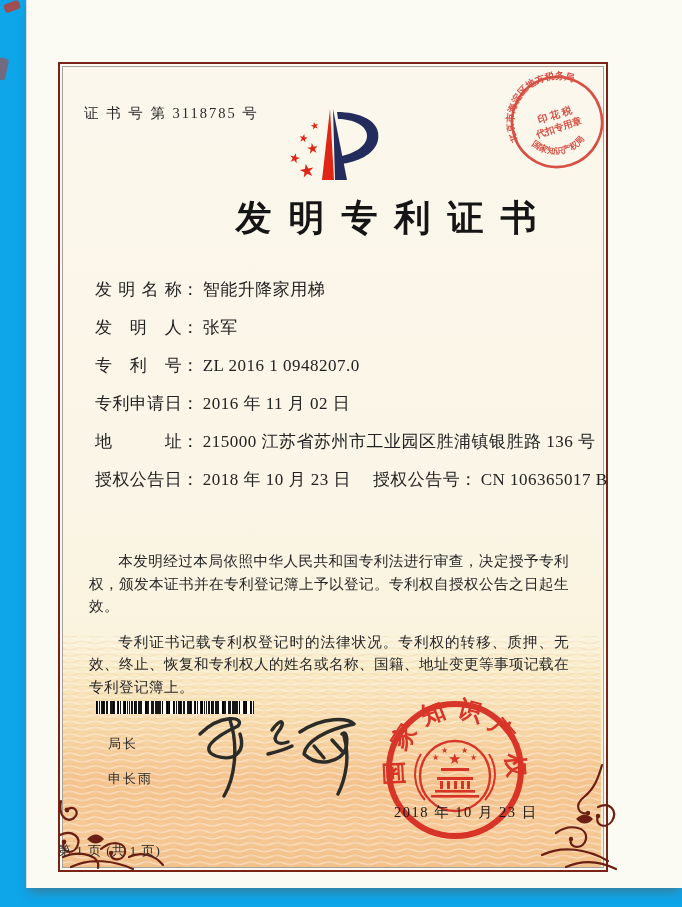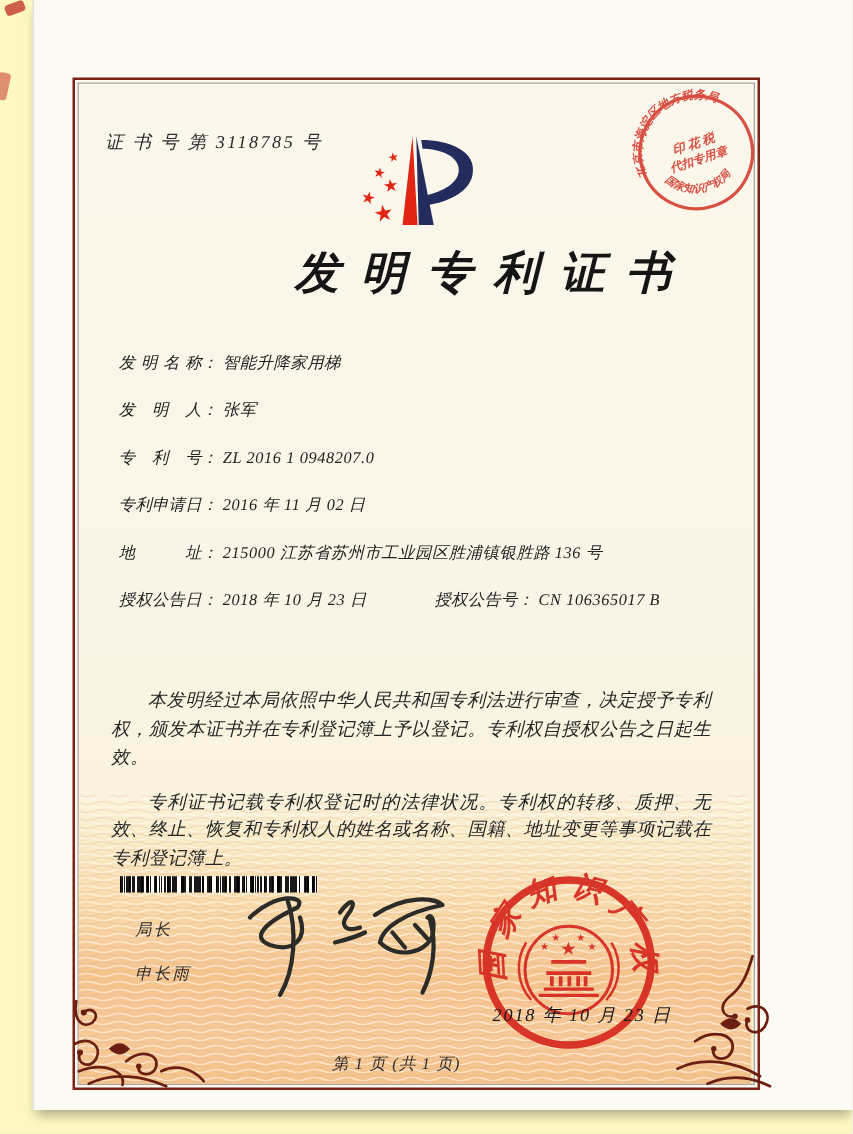--- a/index.html
+++ b/index.html
@@ -3,8 +3,8 @@
 <meta charset="utf-8">
 <style>
   html,body{margin:0;padding:0;background:#e9e9e9;}
-  .scan{position:relative;width:682px;height:907px;margin:0 auto;background:#fef9c3;overflow:hidden;
-        font-family:"Liberation Serif","DejaVu Serif",serif;color:#1d1d1d;font-style:italic;}
+  .scan{position:relative;width:682px;height:907px;margin:0 auto;background:#0ea5e9;overflow:hidden;
+        font-family:"Liberation Serif","DejaVu Serif",serif;color:#1d1d1d;}
   .page{position:absolute;left:26px;top:0;width:656px;height:888px;background:#fcfbf3;
         border-left:1px solid #ddd9cf;box-shadow:0 7px 9px -3px rgba(95,90,78,.5);}
   .artifact{position:absolute;background:#c23a2a;border-radius:3px;opacity:.8;}

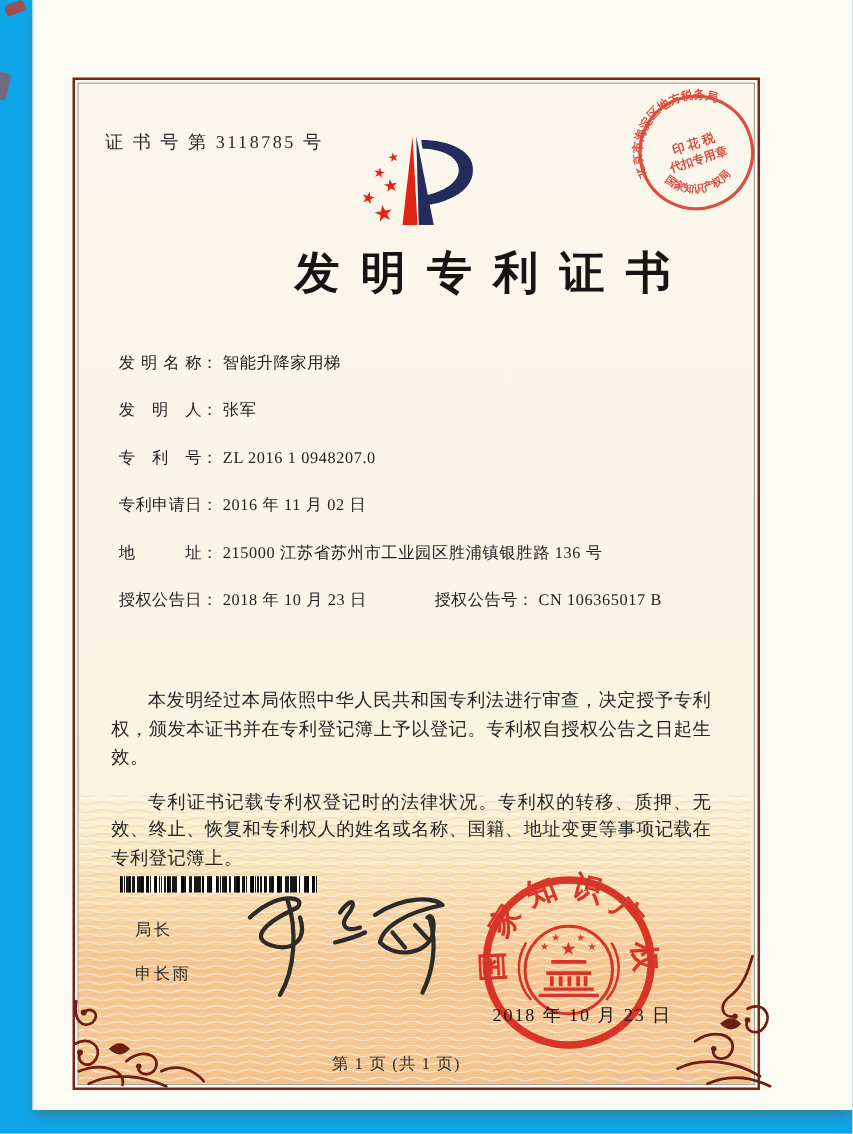--- a/index.html
+++ b/index.html
@@ -24,7 +24,7 @@
   .title{position:absolute;left:58px;top:194px;width:656px;text-align:center;
          font-size:36px;font-weight:700;letter-spacing:17px;text-indent:17px;color:#151515;}
 
-  .fields{position:absolute;left:95px;top:280px;width:486px;font-size:13px;color:#222;}
+  .fields{position:absolute;left:95px;top:280px;width:486px;font-size:17px;color:#222;}
   .field{margin-bottom:18px;line-height:20px;white-space:nowrap;}
   .flabel{display:inline-block;width:5.1em;text-align:justify;text-align-last:justify;vertical-align:top;}
   .fcolon{margin-right:4px;}

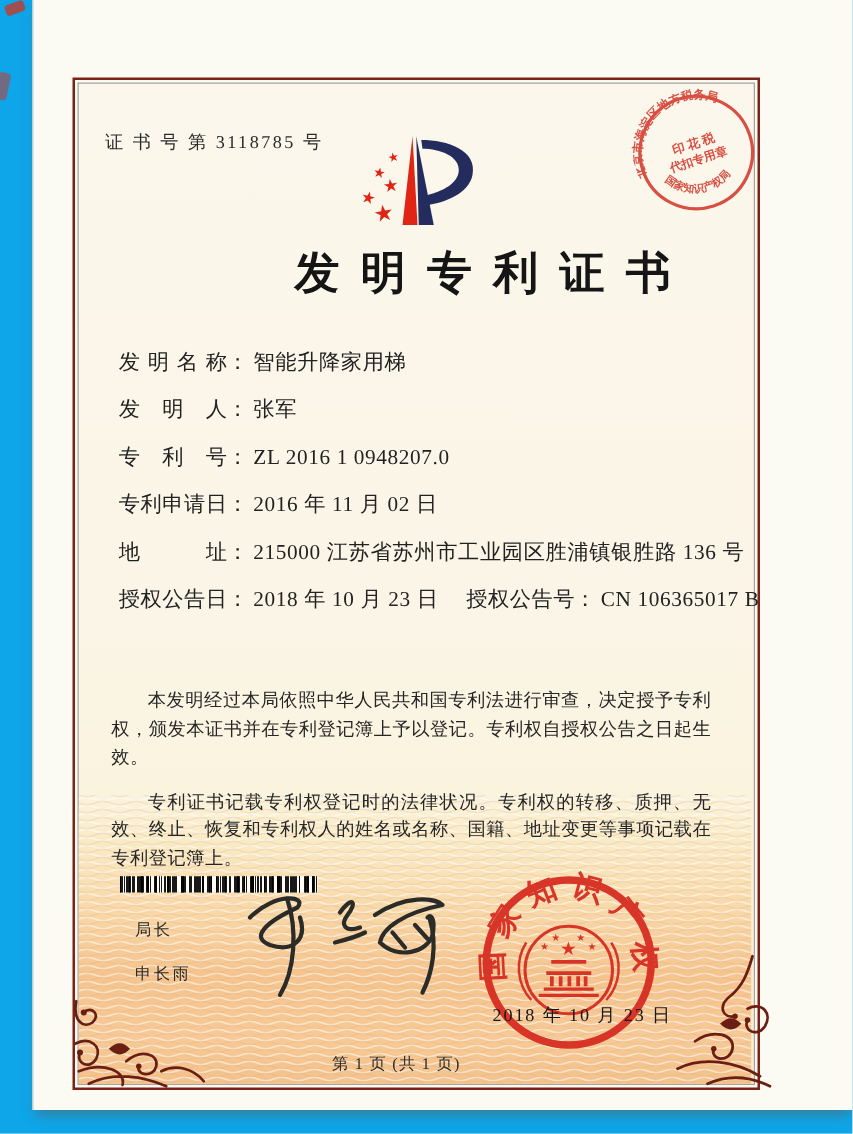--- a/index.html
+++ b/index.html
@@ -46,7 +46,7 @@
   .signature{position:absolute;left:172px;top:696px;}
   .seal{position:absolute;left:380px;top:692px;opacity:.92;}
   .seal-date{position:absolute;left:394px;top:803px;font-size:14.5px;letter-spacing:1.5px;color:#181818;}
-  .footer{position:absolute;left:58px;top:842px;width:518px;text-align:center;font-size:13px;
+  .footer{position:absolute;left:58px;top:842px;width:518px;text-align:left;font-size:13px;
         letter-spacing:1px;color:#2c2c2c;}
   .orn{position:absolute;}
   .orn.bl{left:57px;top:795px;}

